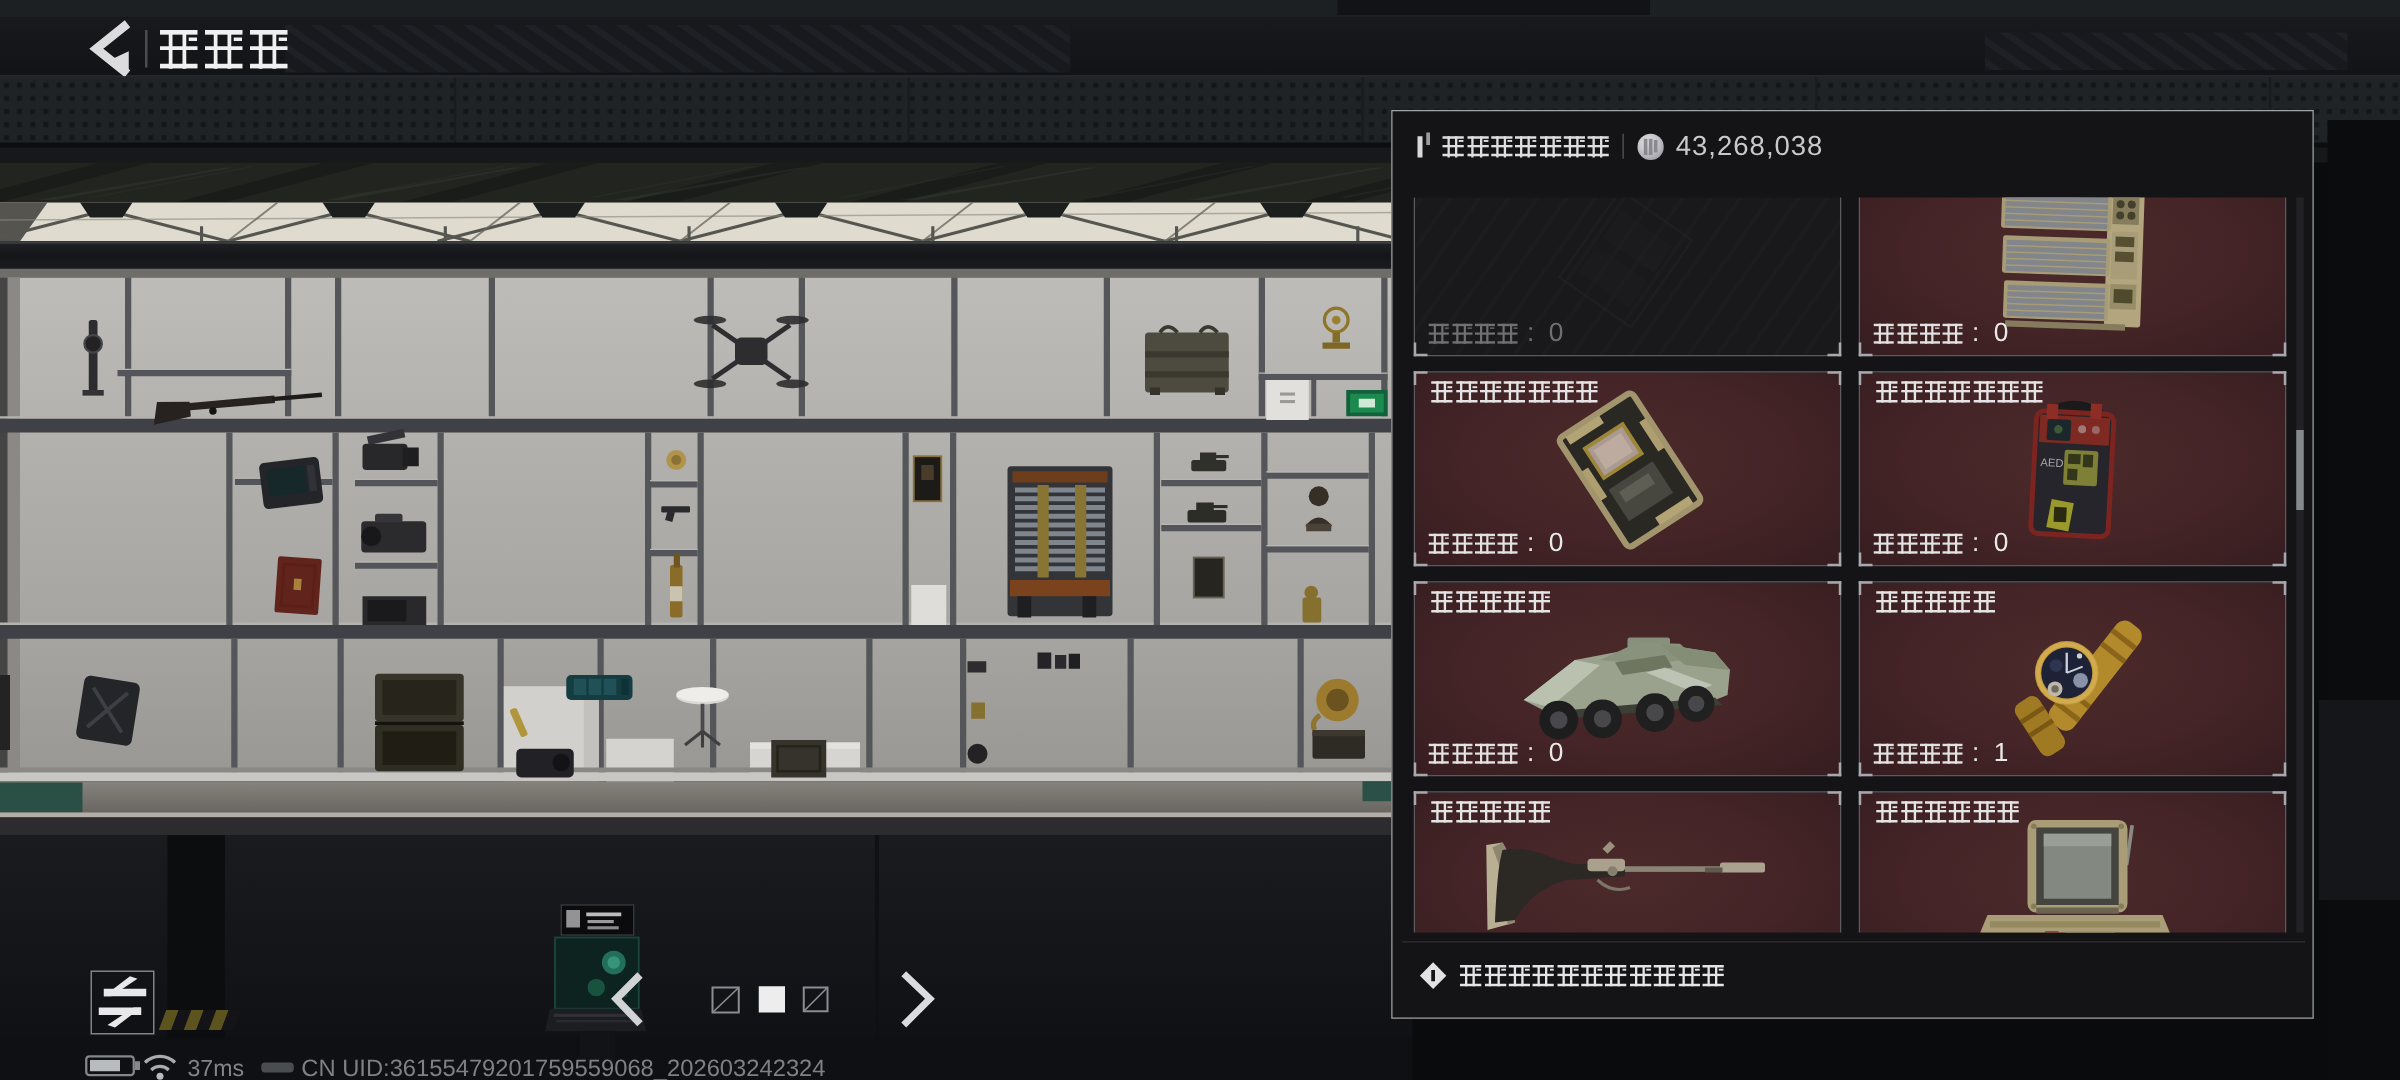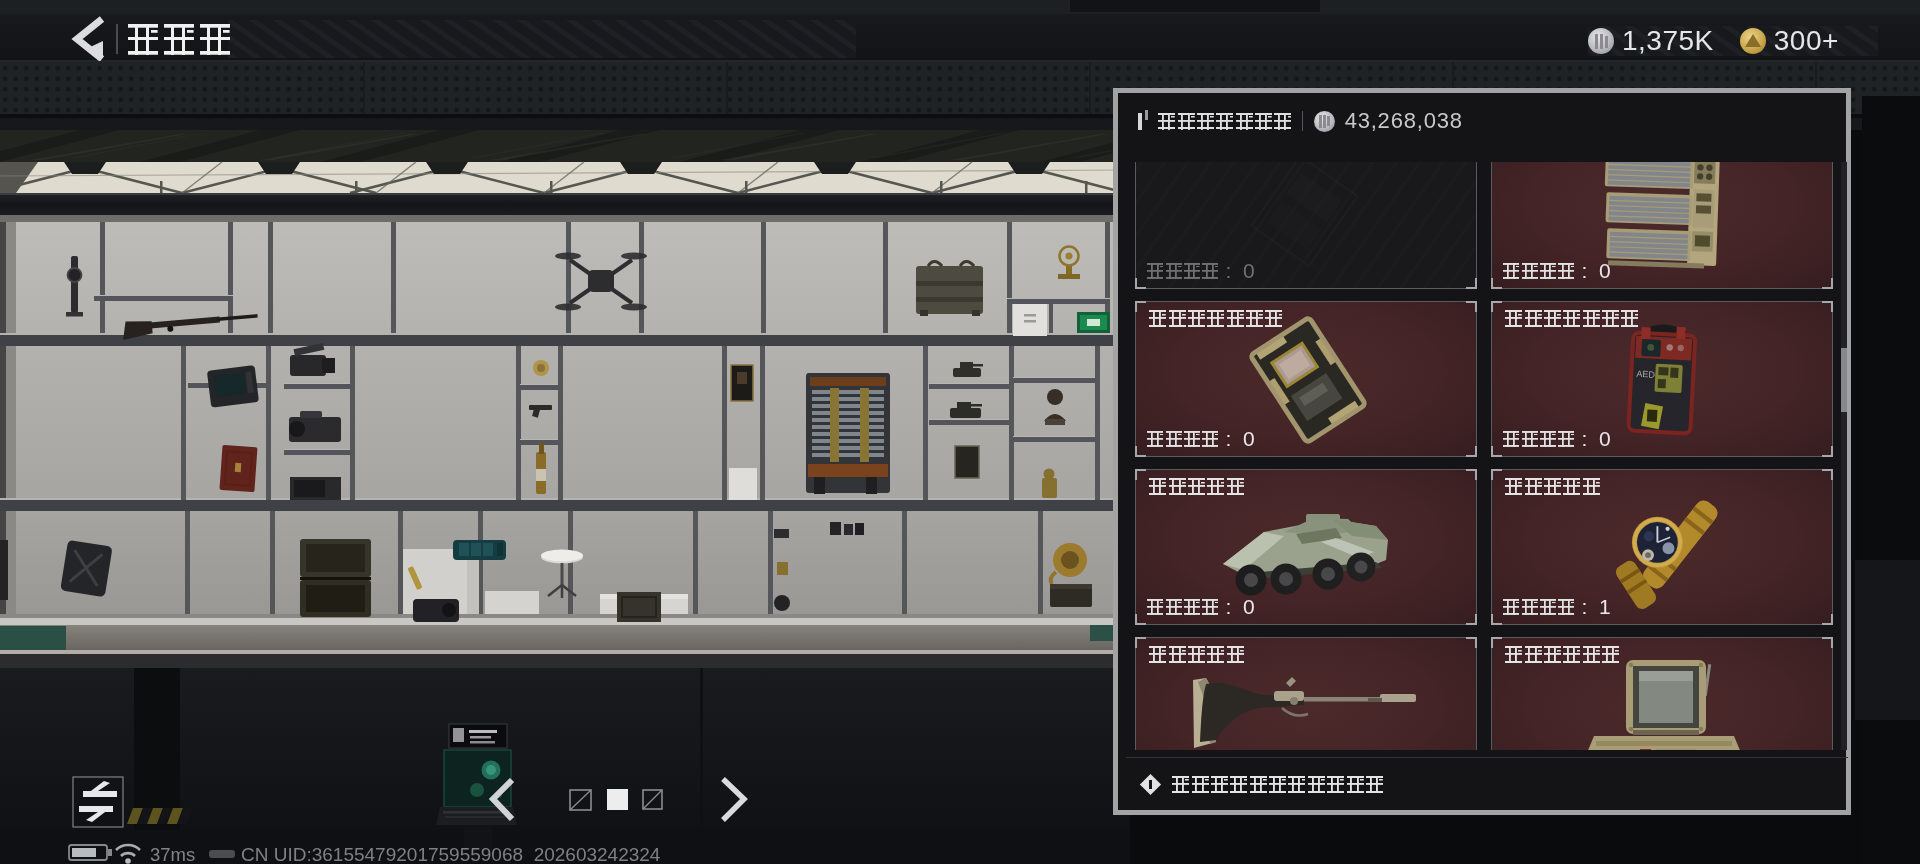--- a/index.html
+++ b/index.html
@@ -547,12 +547,6 @@
       <i class="zh s34"></i>
     </div>
 
-<div id="cur">
-      <span class="coin"></span>
-      <span>1,375K</span>
-      <span class="coin gold"></span>
-      <span>300+</span>
-    </div>
 
 <div id="panel">
 

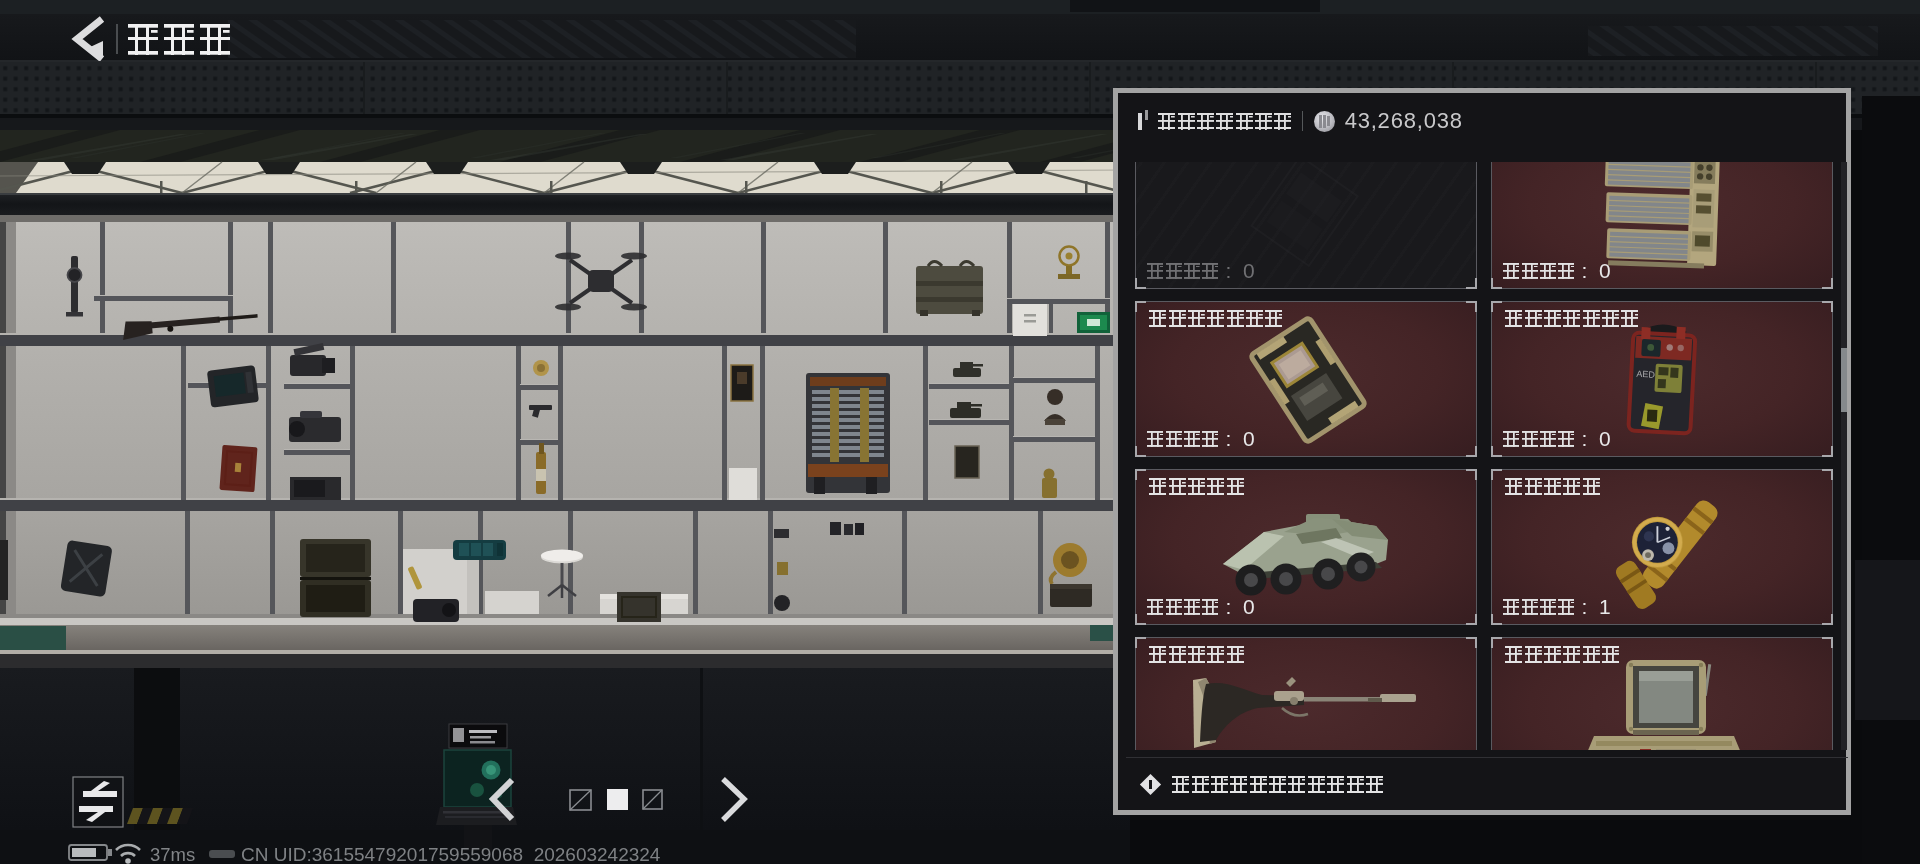--- a/index.html
+++ b/index.html
@@ -17,7 +17,7 @@
 .s17d{--zc:#707073;width:16px;height:16px;margin:0 1.2px}
 .s34{--zc:#f0f0f1;width:30px;height:31px;margin:0 3px}
 .s19h{--zc:#dededf;width:17px;height:17px;margin:0 1.2px}
-#panel{position:absolute;left:1113px;top:88px;width:738px;height:727px;background:#141417;border:5px solid #a3a3a3}
+#panel{position:absolute;left:1113px;top:88px;width:738px;height:727px;background:#141417;border:1px solid #a3a3a3}
 #phead{position:absolute;left:20px;top:16px;height:24px;display:flex;align-items:center}
 #phead .bar1{width:4px;height:17px;background:#d8d8da;margin-right:3px}
 #phead .bar2{width:3px;height:10px;background:#9a9a9c;margin-right:9px;align-self:flex-start;margin-top:1px}

